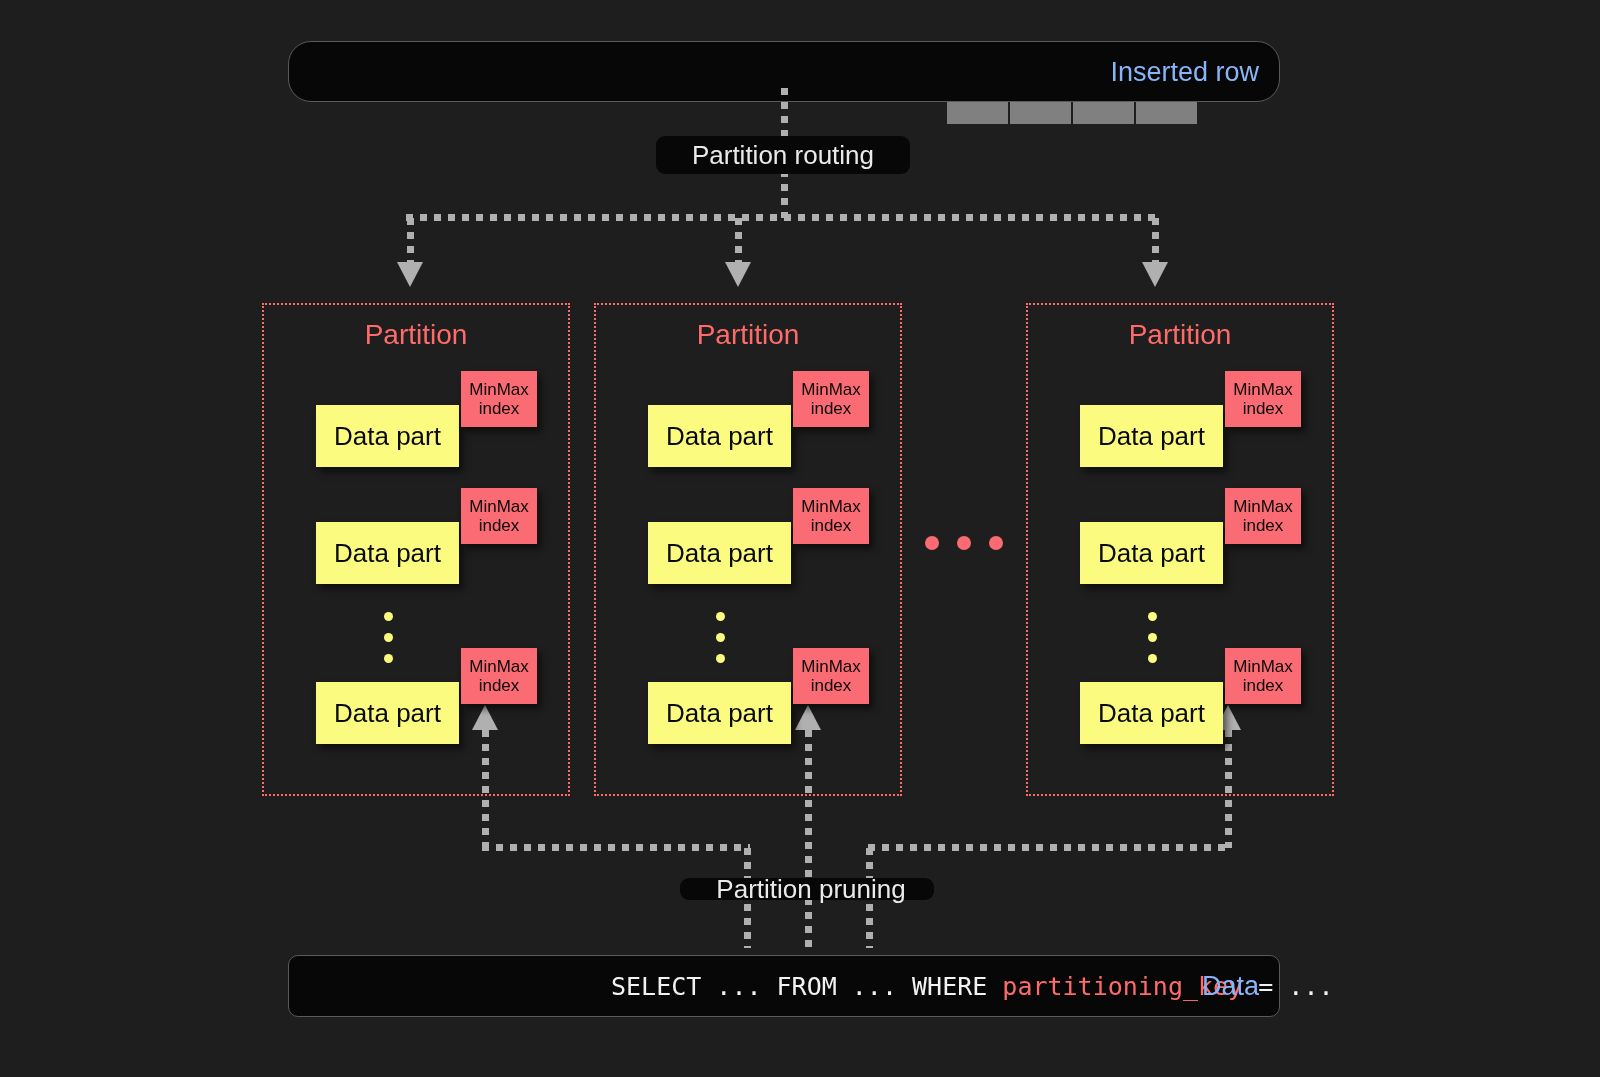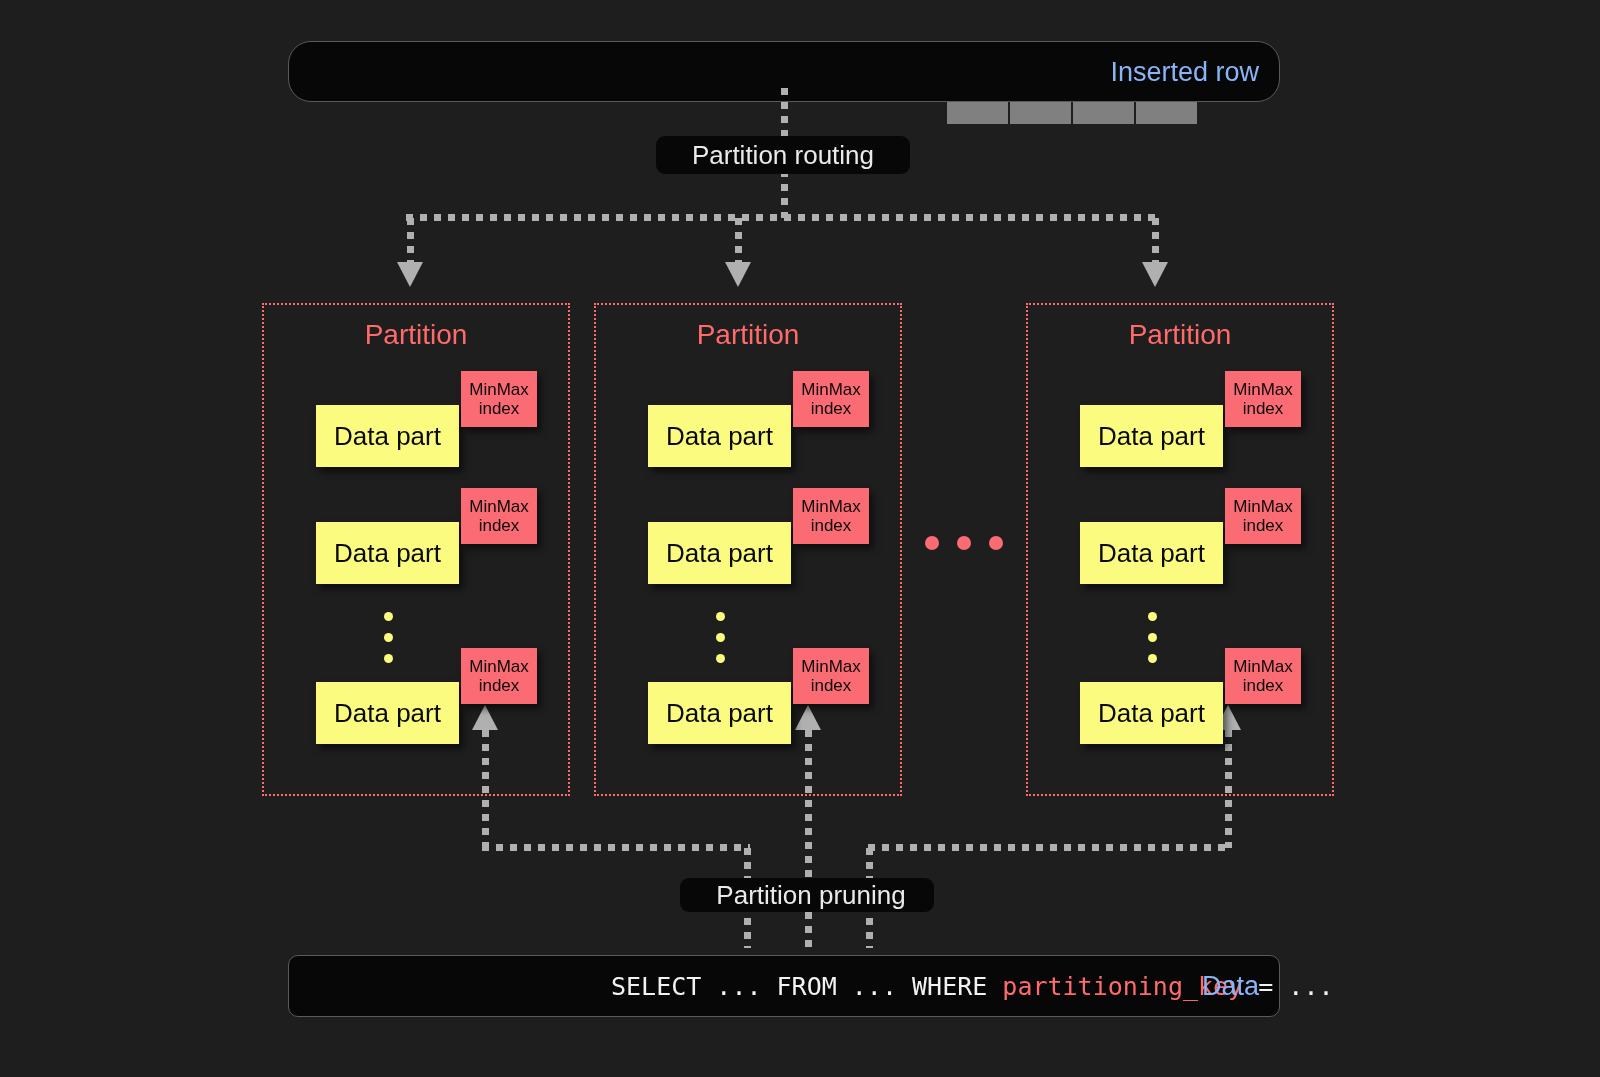--- a/index.html
+++ b/index.html
@@ -63,7 +63,7 @@
     z-index:6;
   }
   #partition-routing-box{left:656px;top:136px;width:254px;height:38px;}
-  #partition-pruning-box{left:680px;top:878px;width:254px;height:34px;padding-left:8px;}
+  #partition-pruning-box{left:680px;top:878px;width:254px;height:22px;padding-left:8px;}
 
   
   .partition{

